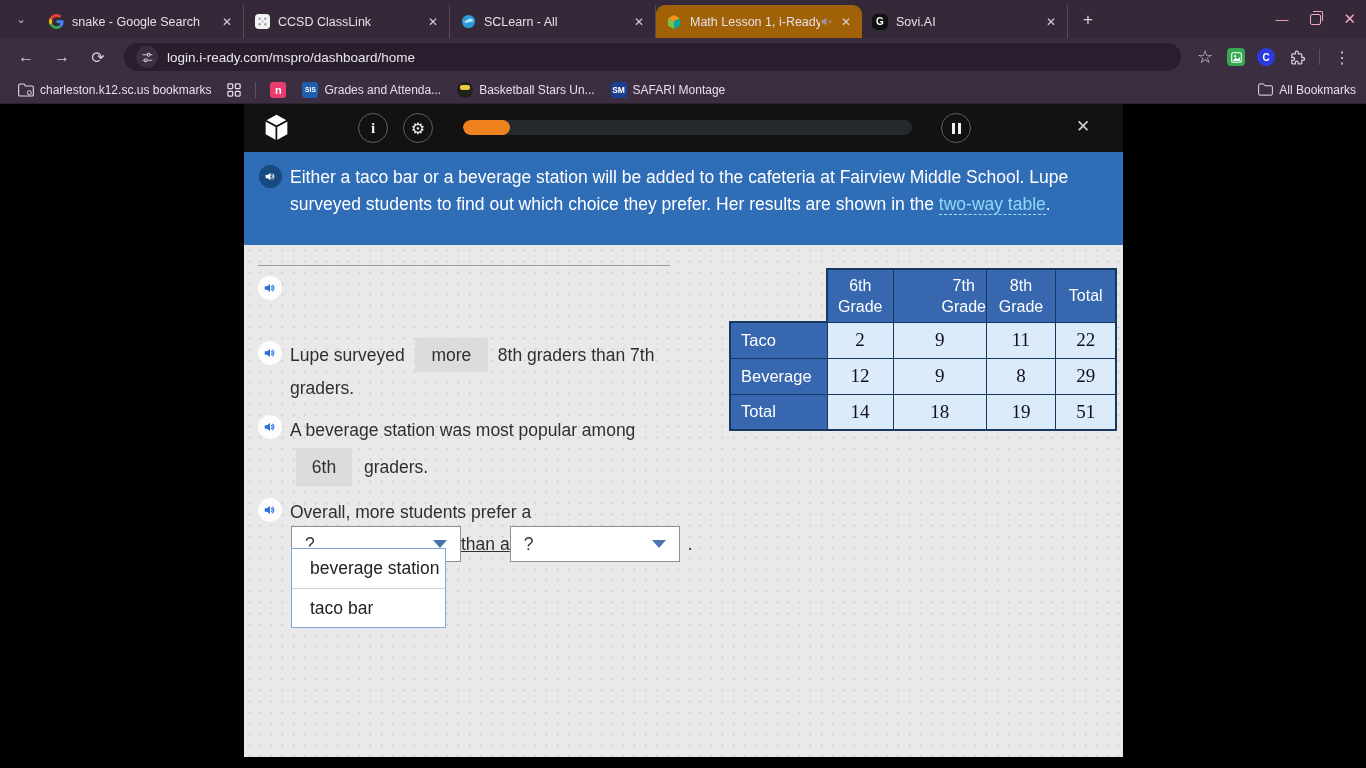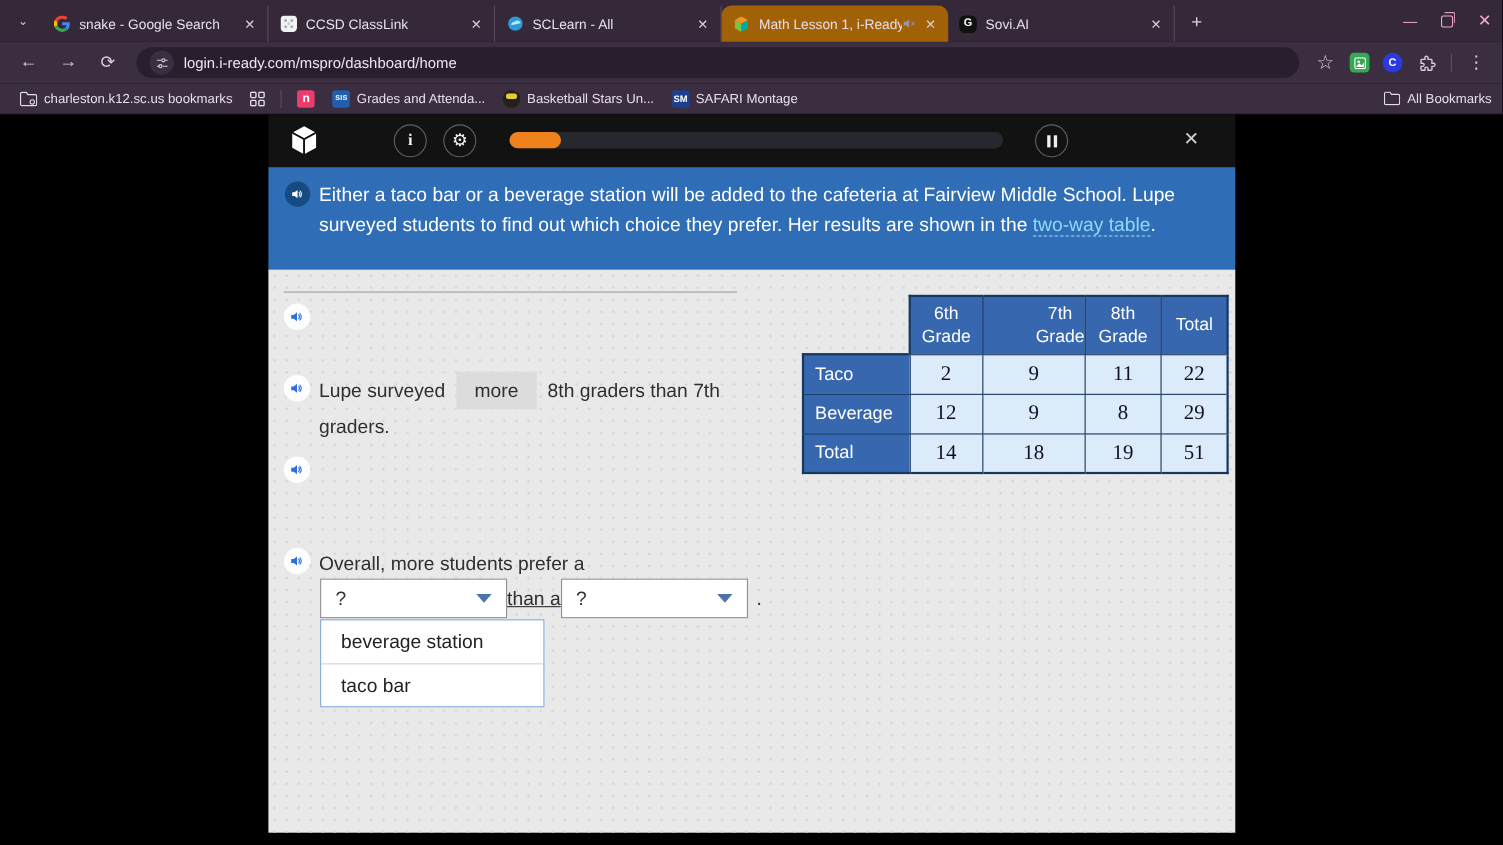--- a/index.html
+++ b/index.html
@@ -326,6 +326,10 @@
             <path d="M14.5 9a4 4 0 010 6M16.5 7a7 7 0 010 10" stroke="currentColor" stroke-width="1.8" fill="none" stroke-linecap="round"></path>
           </svg>
       </span>
+      <div class="q-block" style="top:167px; line-height:36px;">
+        <span>A beverage station was most popular among</span><br>
+        <span class="chip small">6th</span><span>graders.</span>
+      </div>
 
       <span class="spk-q" style="left:14px; top:253px;">
         <svg width="14" height="14" viewBox="0 0 24 24">

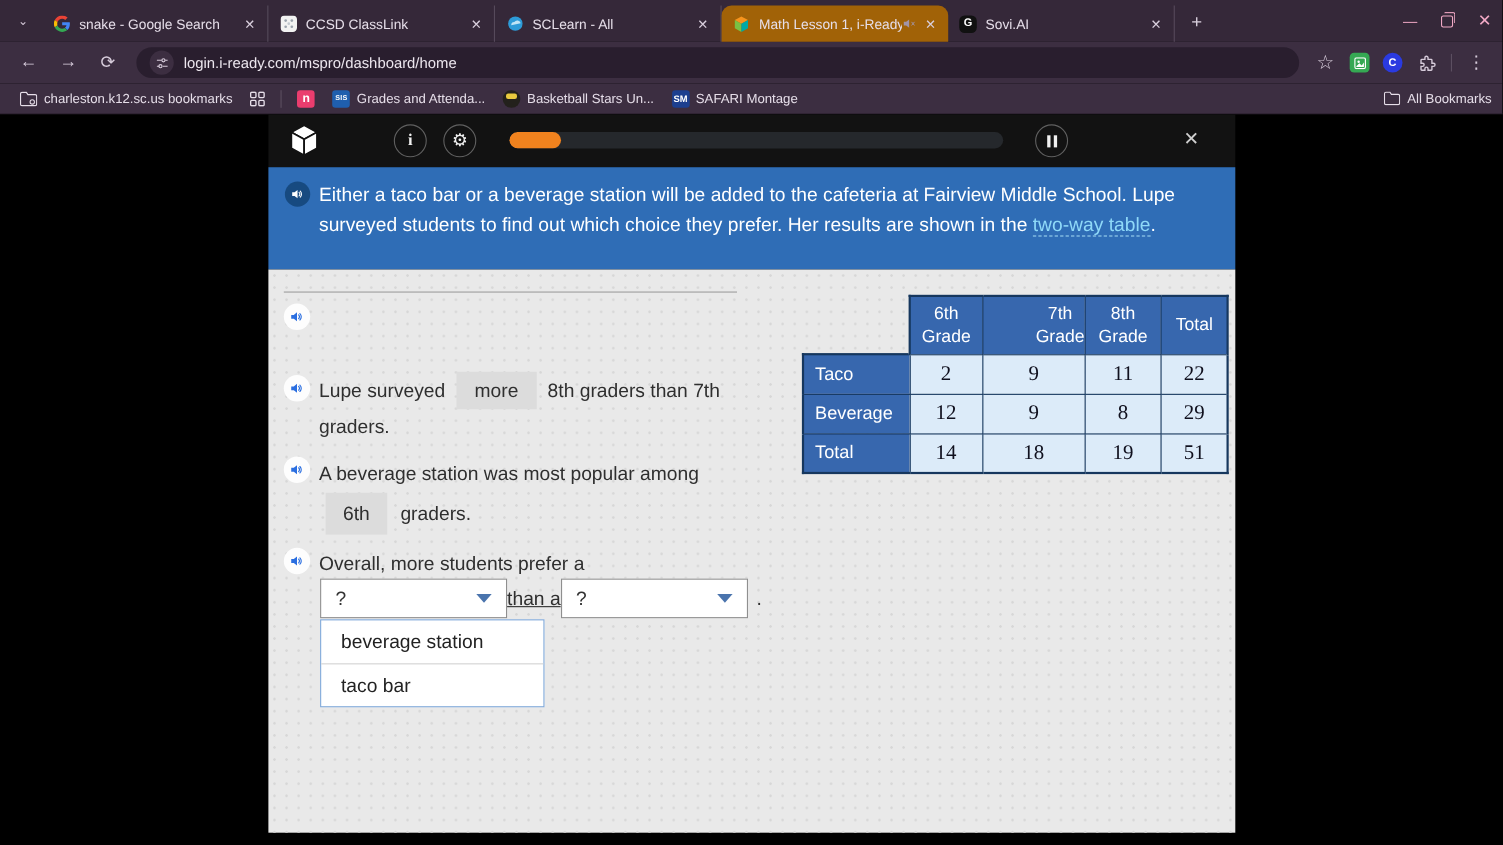--- a/index.html
+++ b/index.html
@@ -79,7 +79,7 @@
   .caret { width:0; height:0; border-left:7px solid transparent; border-right:7px solid transparent; border-top:8px solid #4a74ad; }
   .dd-join { margin:0 0;text-decoration:underline; }
   .dd-period { margin-left:8px; }
-  .options { position:absolute; left:47px; top:318px; width:204px; background:#fff; border:1px solid #7fa8d9; z-index:5; }
+  .options { position:absolute; left:47px; top:303px; width:155px; background:#fff; border:1px solid #7fa8d9; z-index:5; }
   .option { height:39px; display:flex; align-items:center; padding-left:18px; color:#222; }
   .option + .option { border-top:1px solid #d2d2d2; }
 

